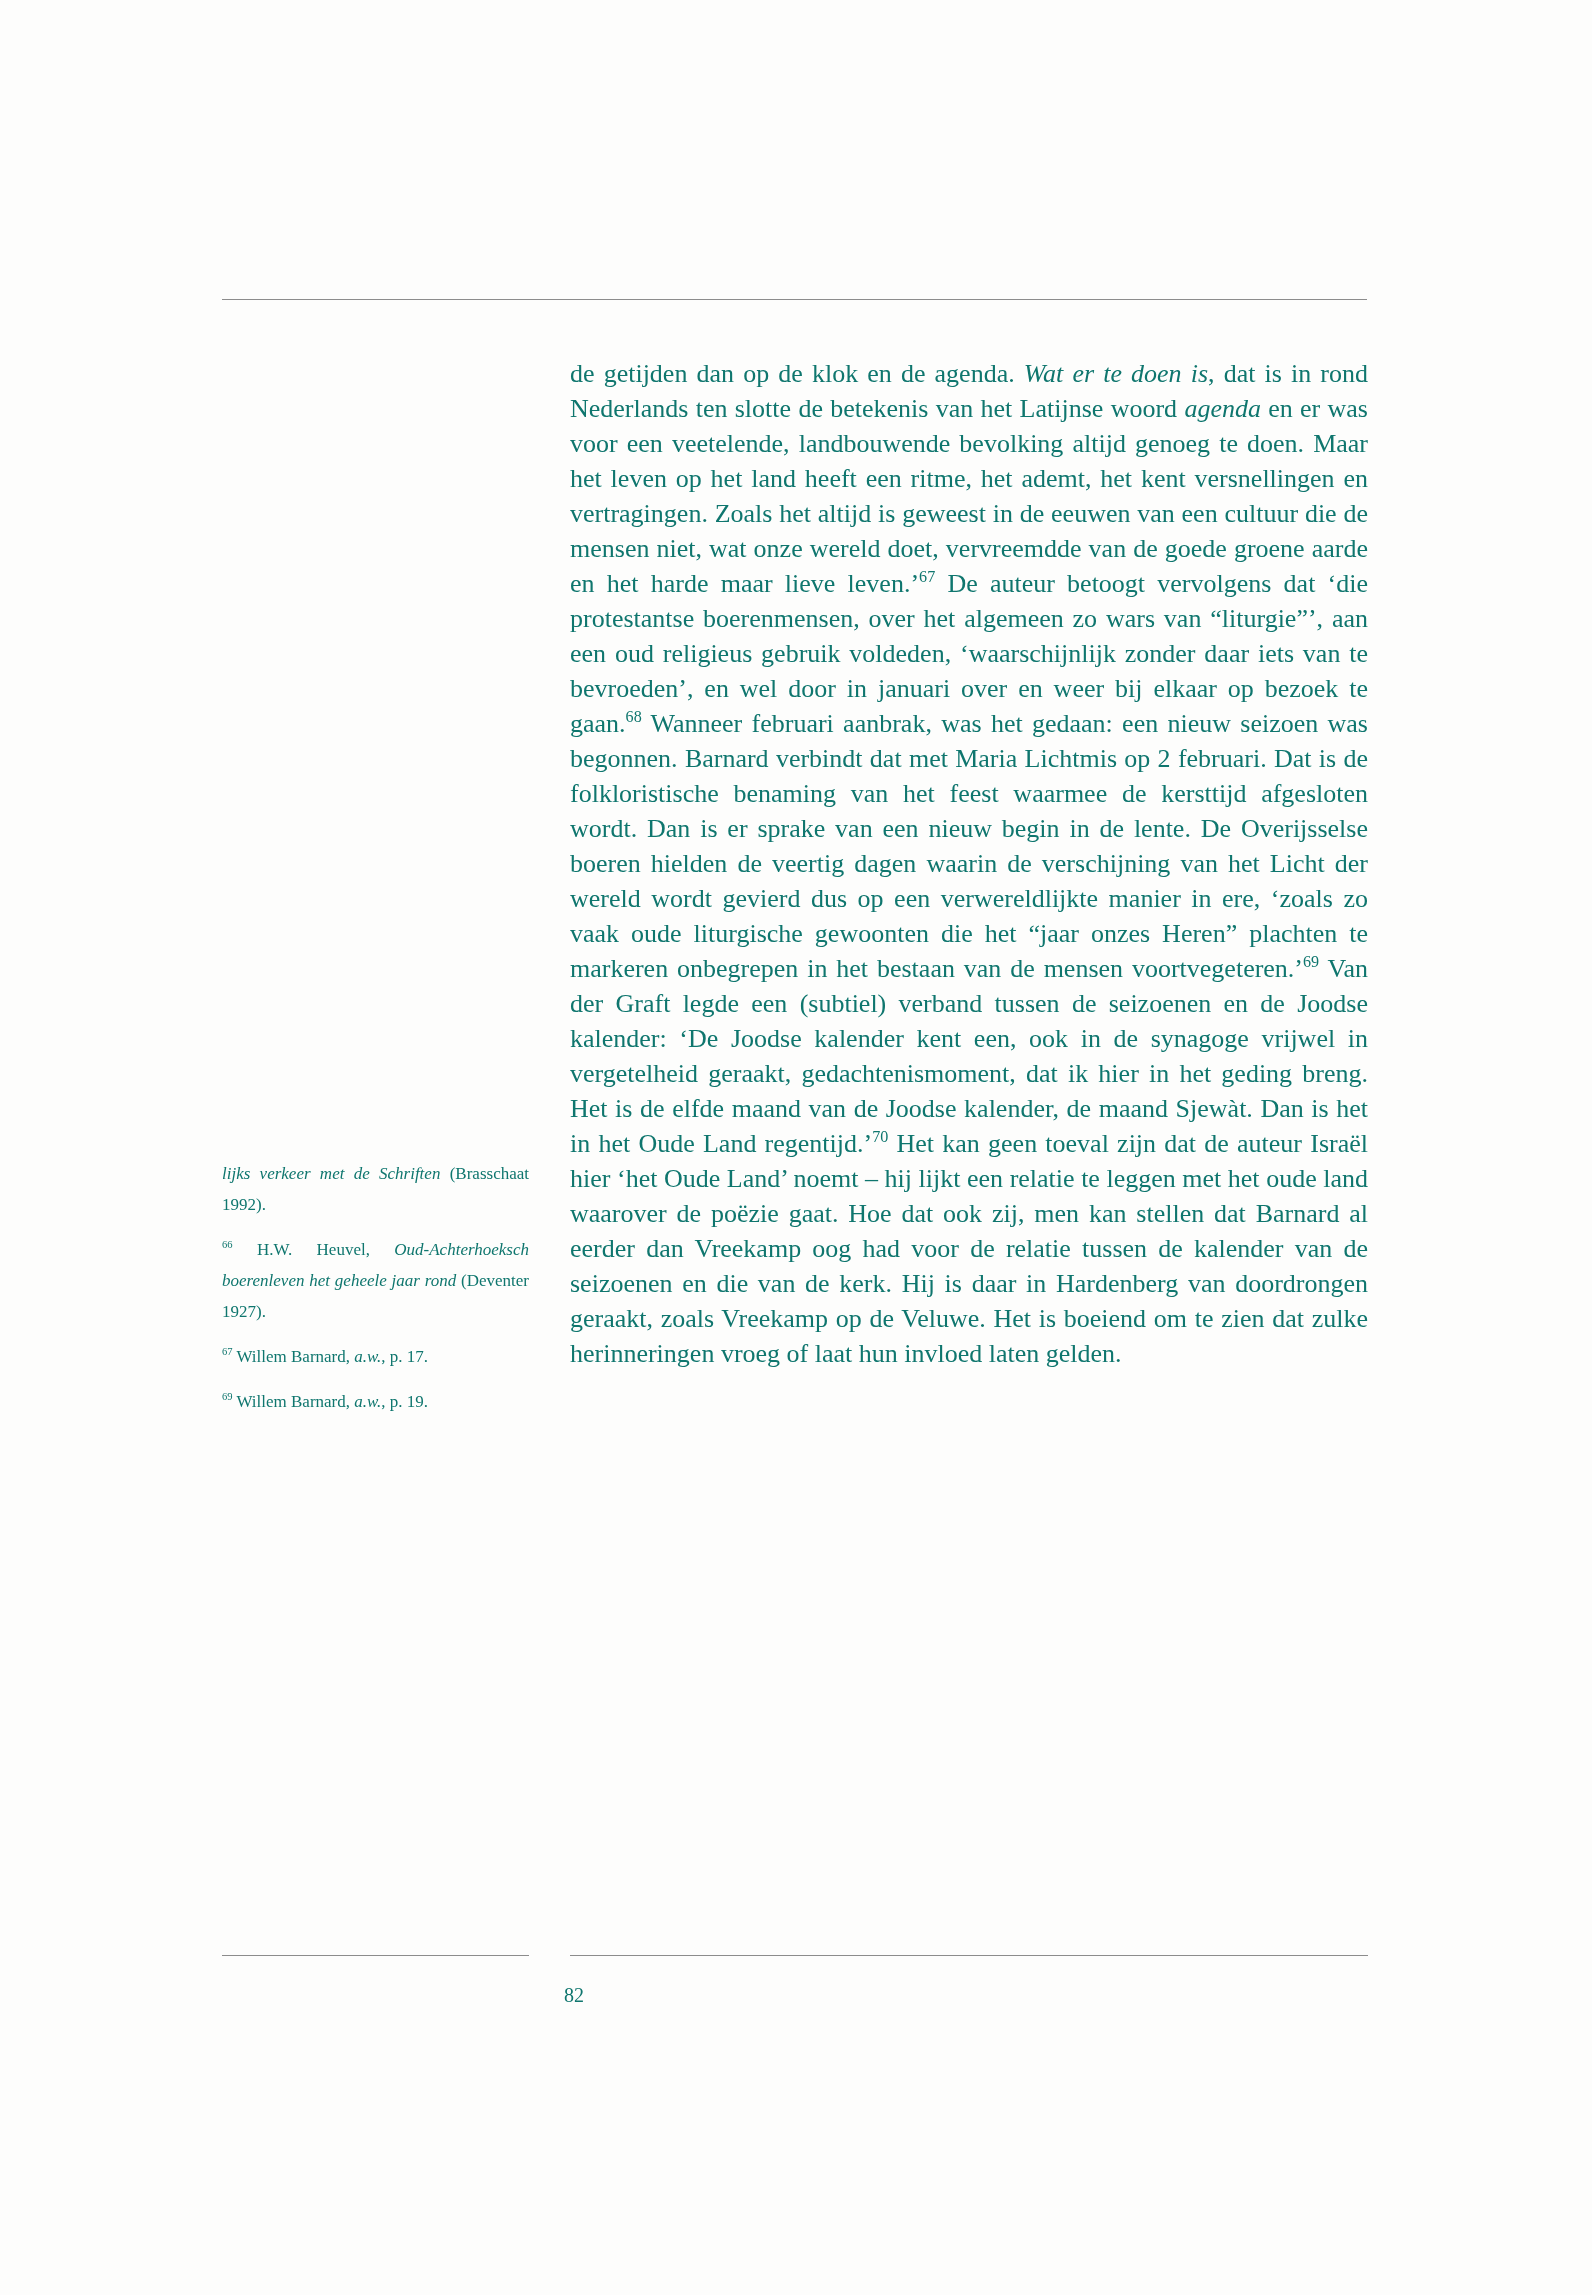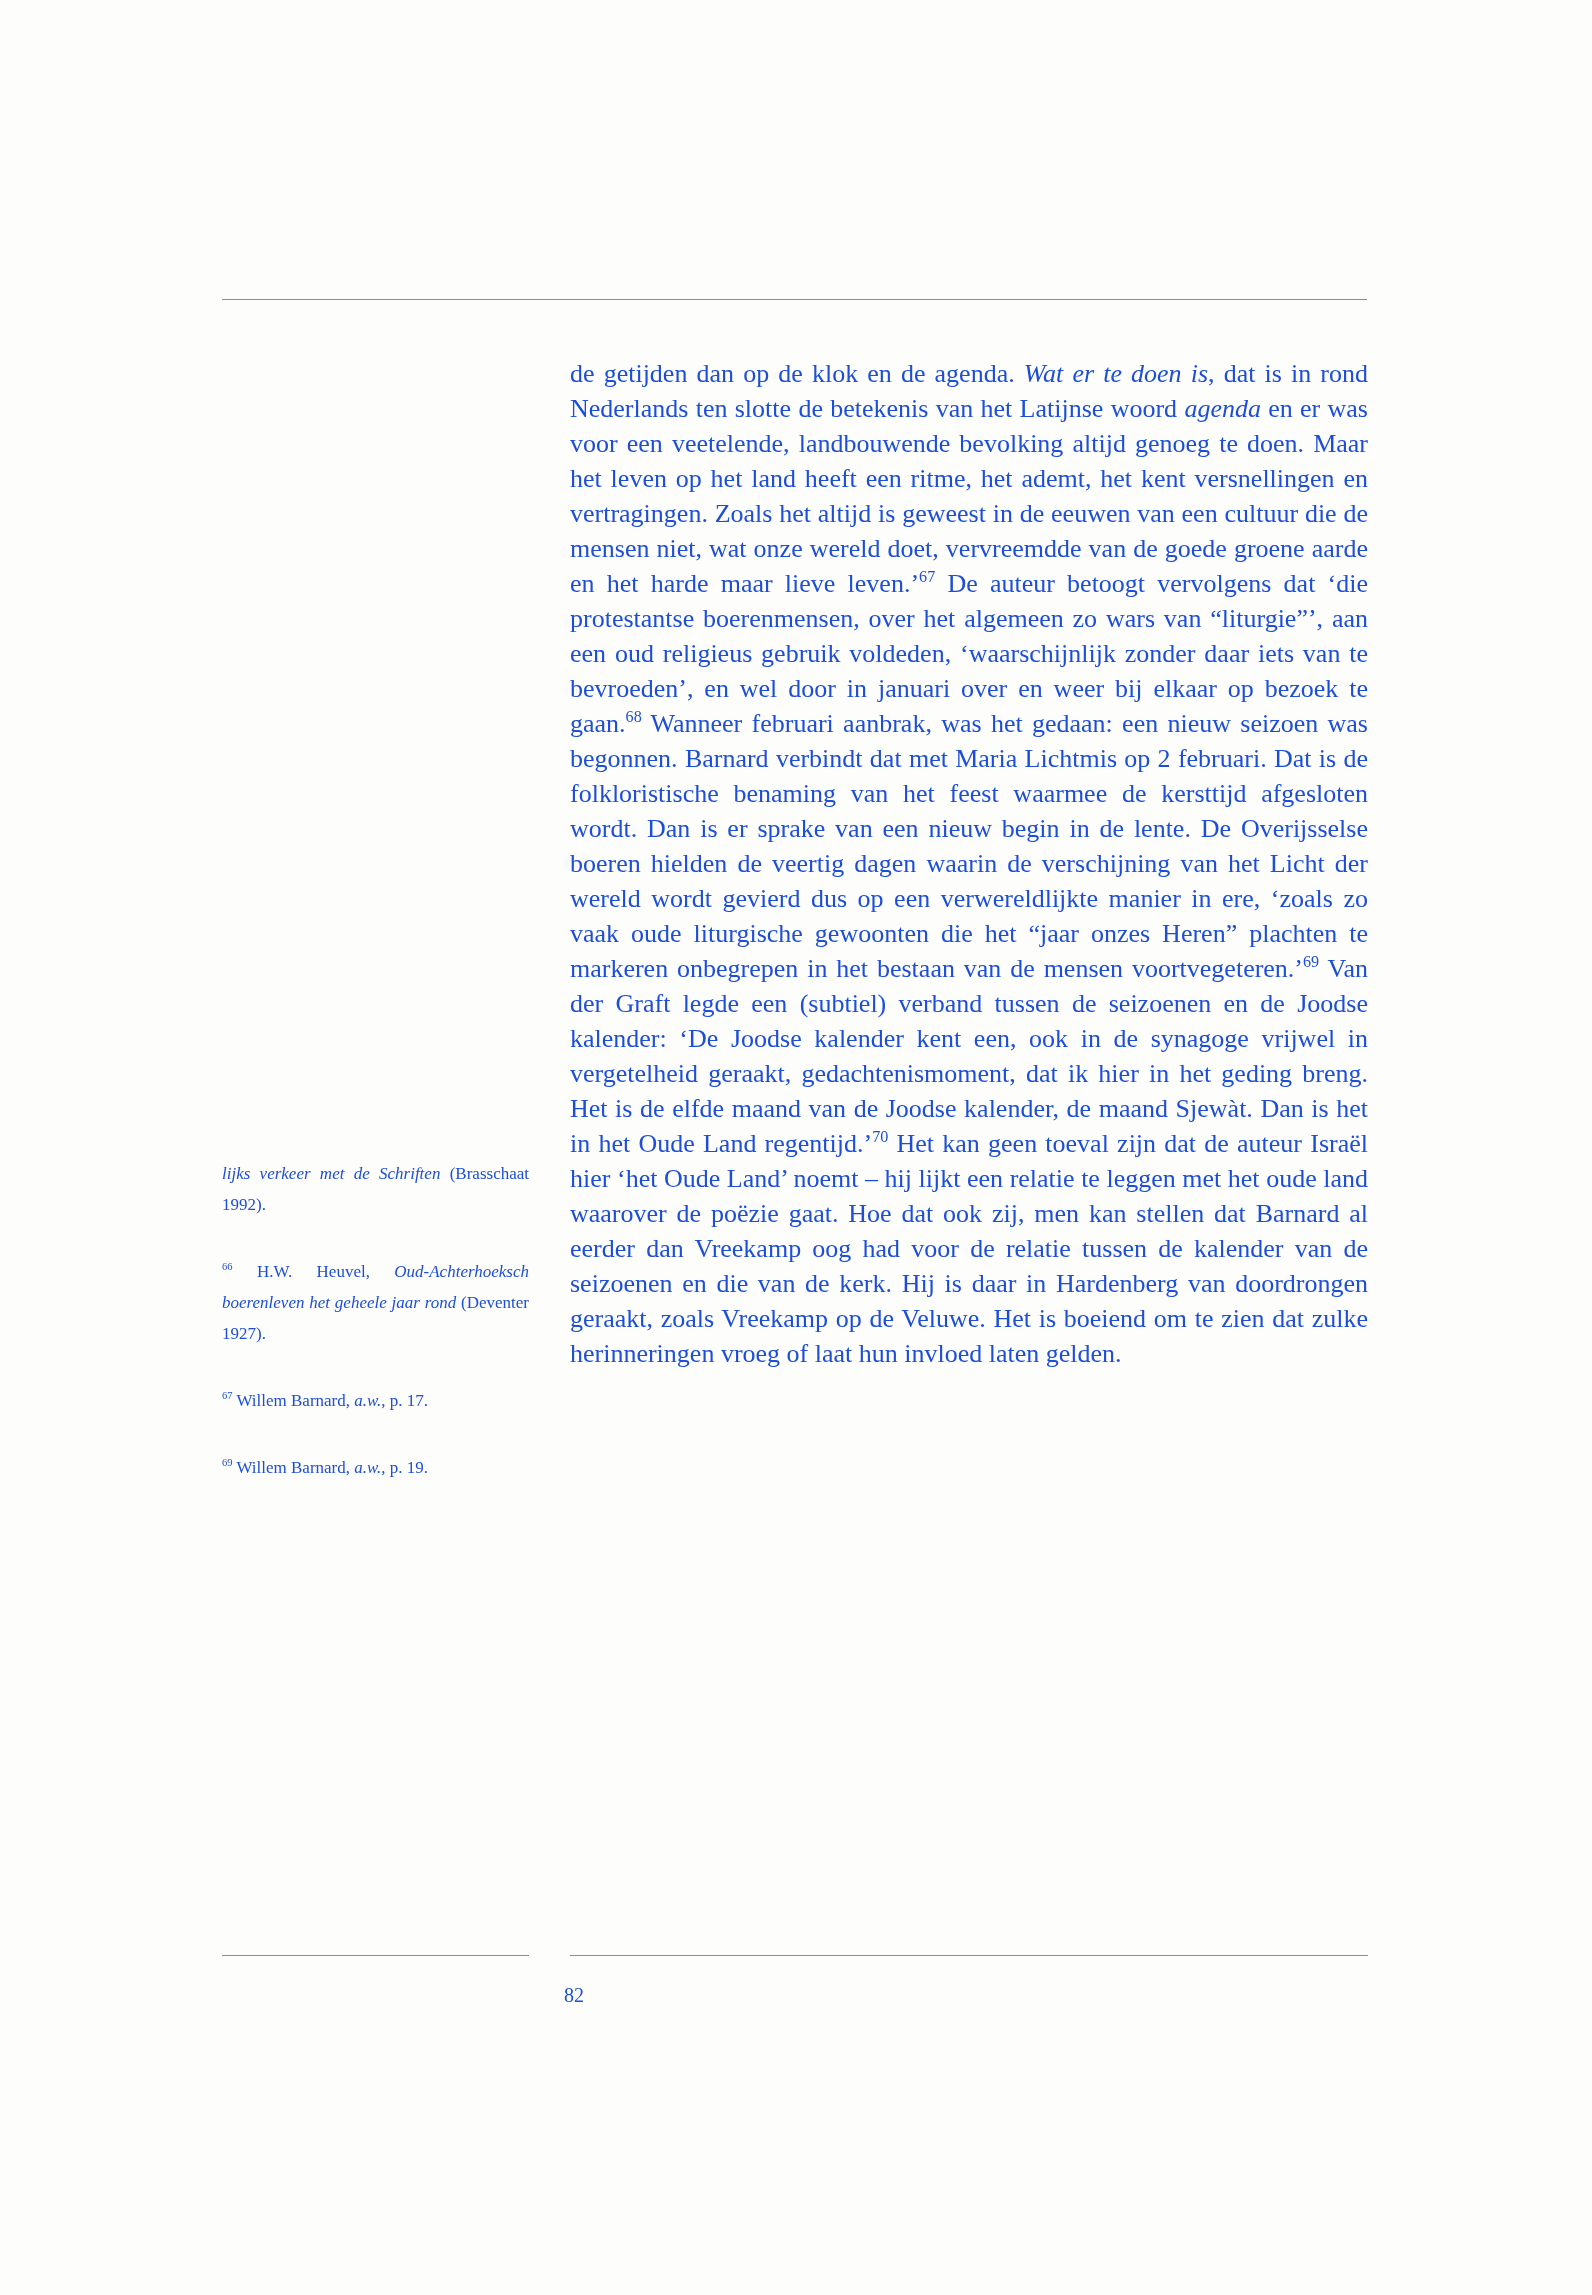--- a/index.html
+++ b/index.html
@@ -13,7 +13,7 @@
     height: 2295px;
     background: #fdfdfc;
     font-family: "Liberation Serif", "DejaVu Serif", serif;
-    color: #1d4ed8;
+    color: #0f766e;
     overflow: hidden;
   }
   .rule {

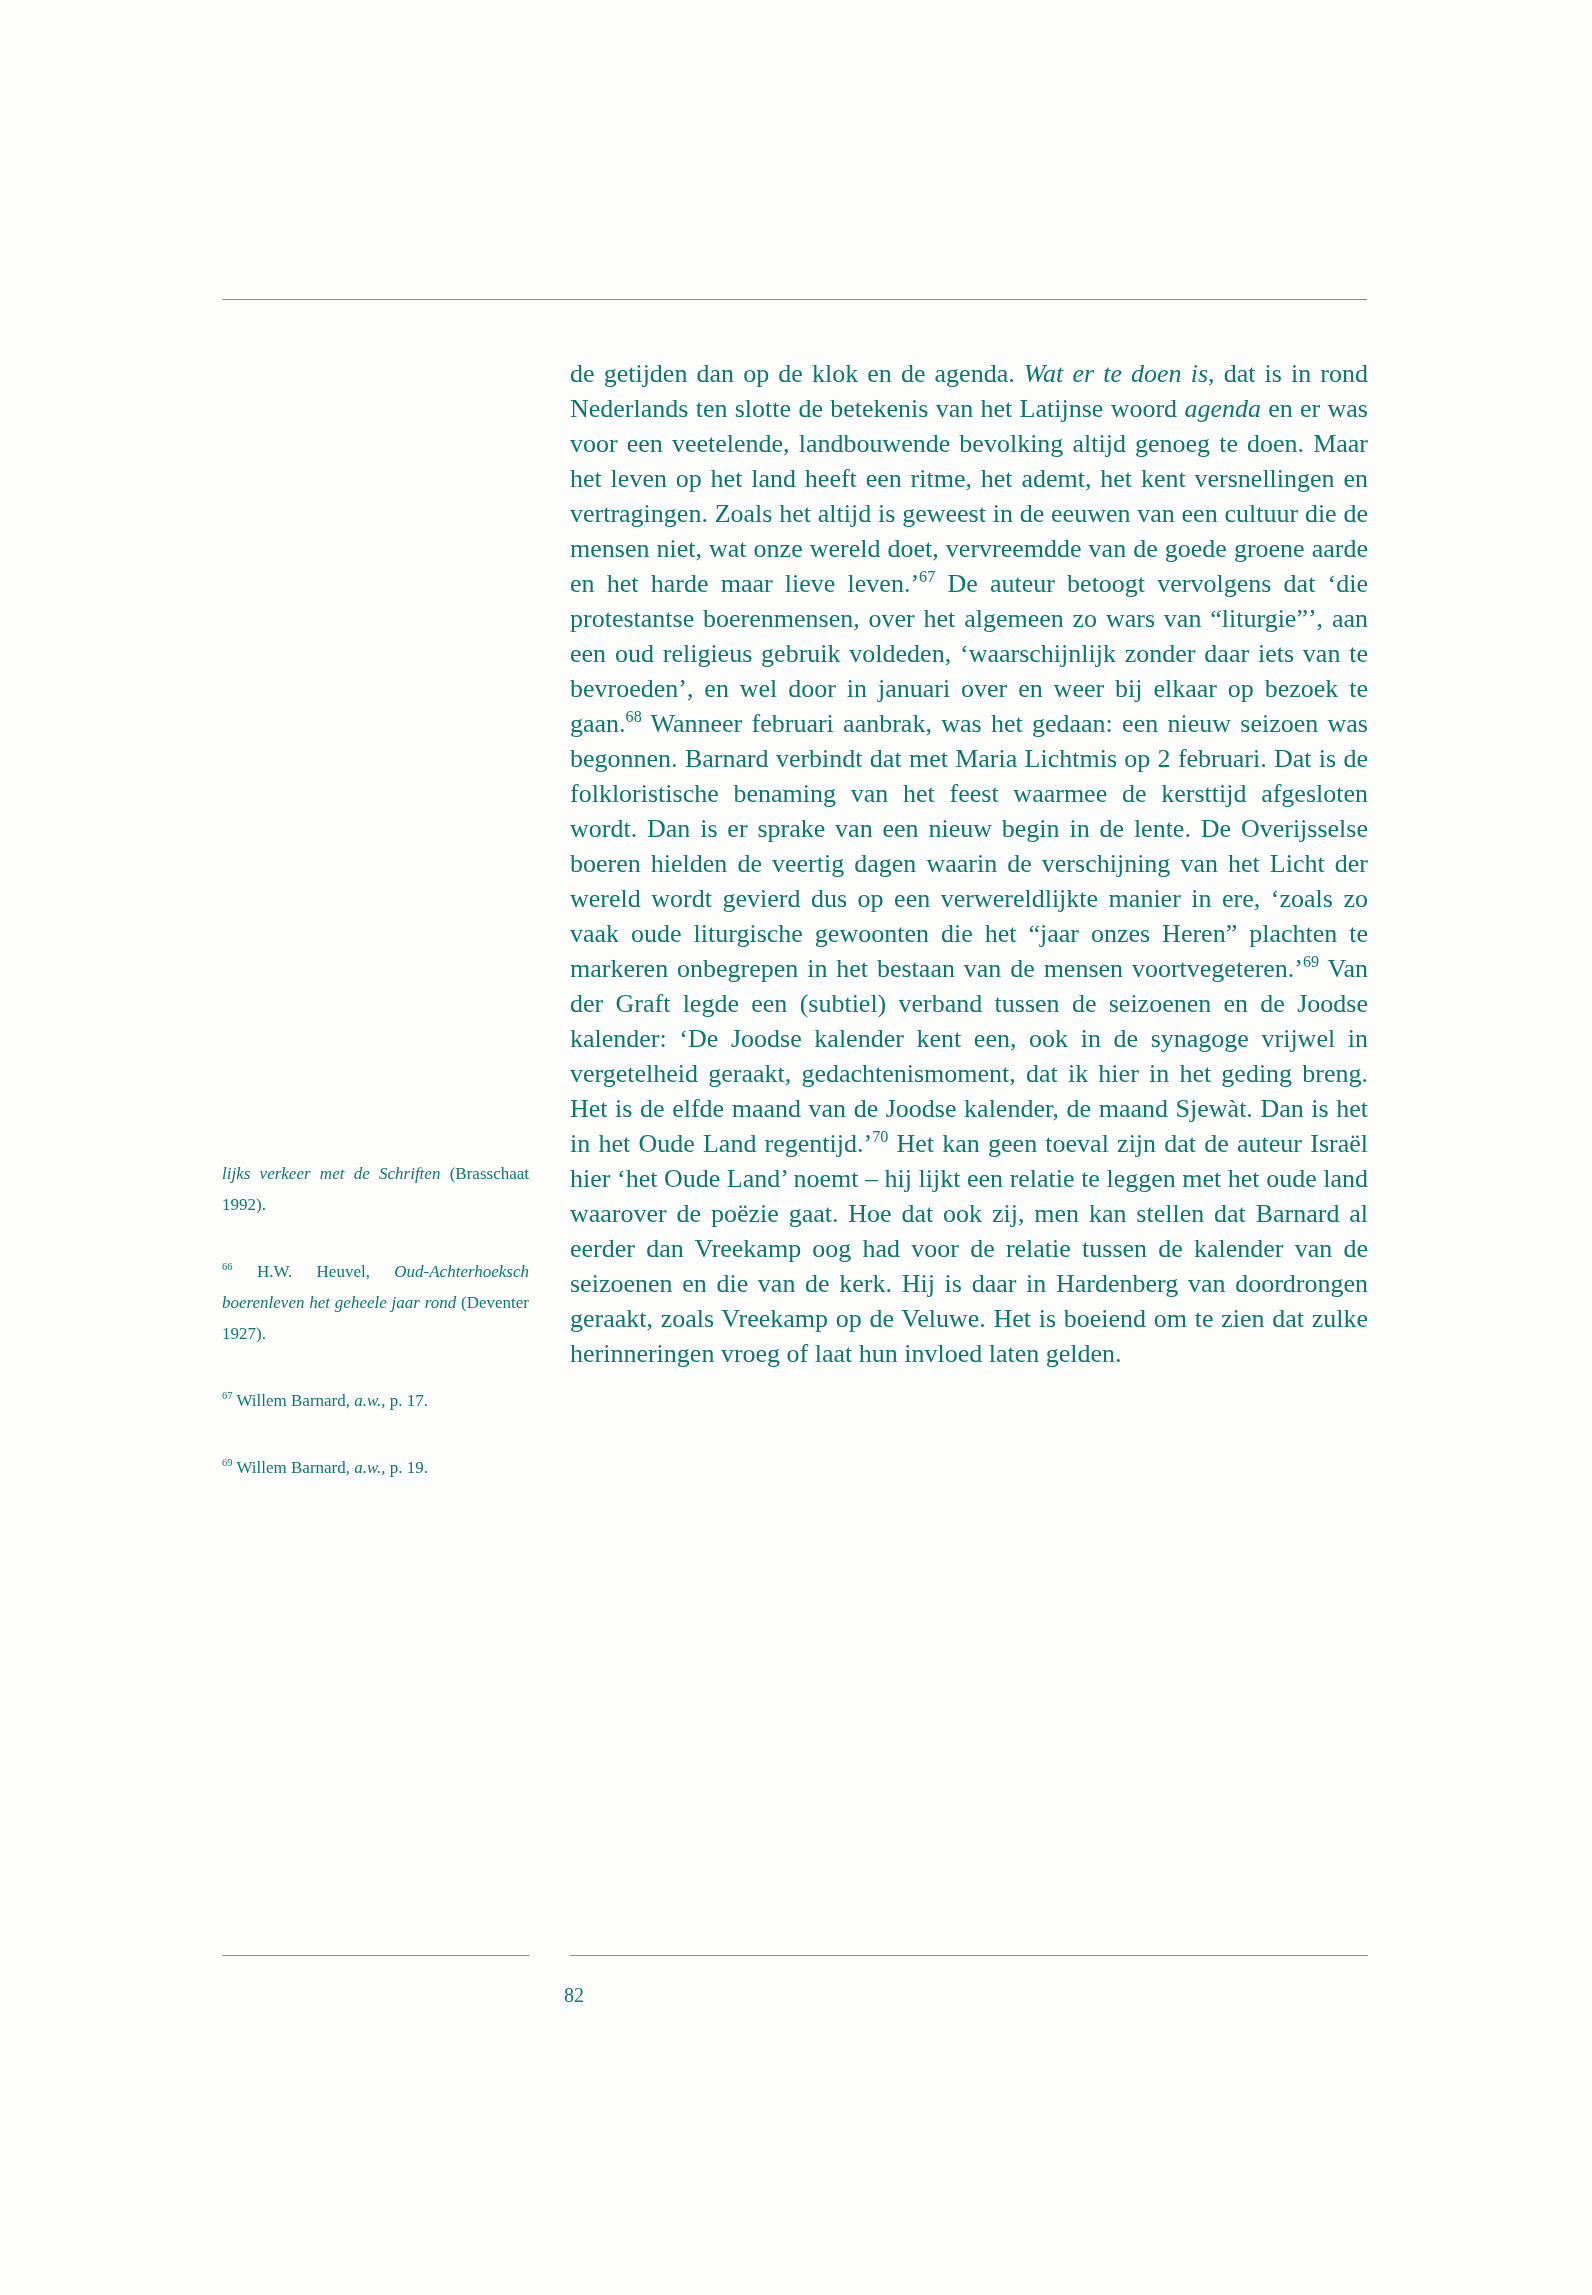--- a/index.html
+++ b/index.html
@@ -55,7 +55,7 @@
     text-align: justify;
   }
   .note + .note {
-    margin-top: 36px;
+    margin-top: 14px;
   }
   .italic {
     font-style: italic;

